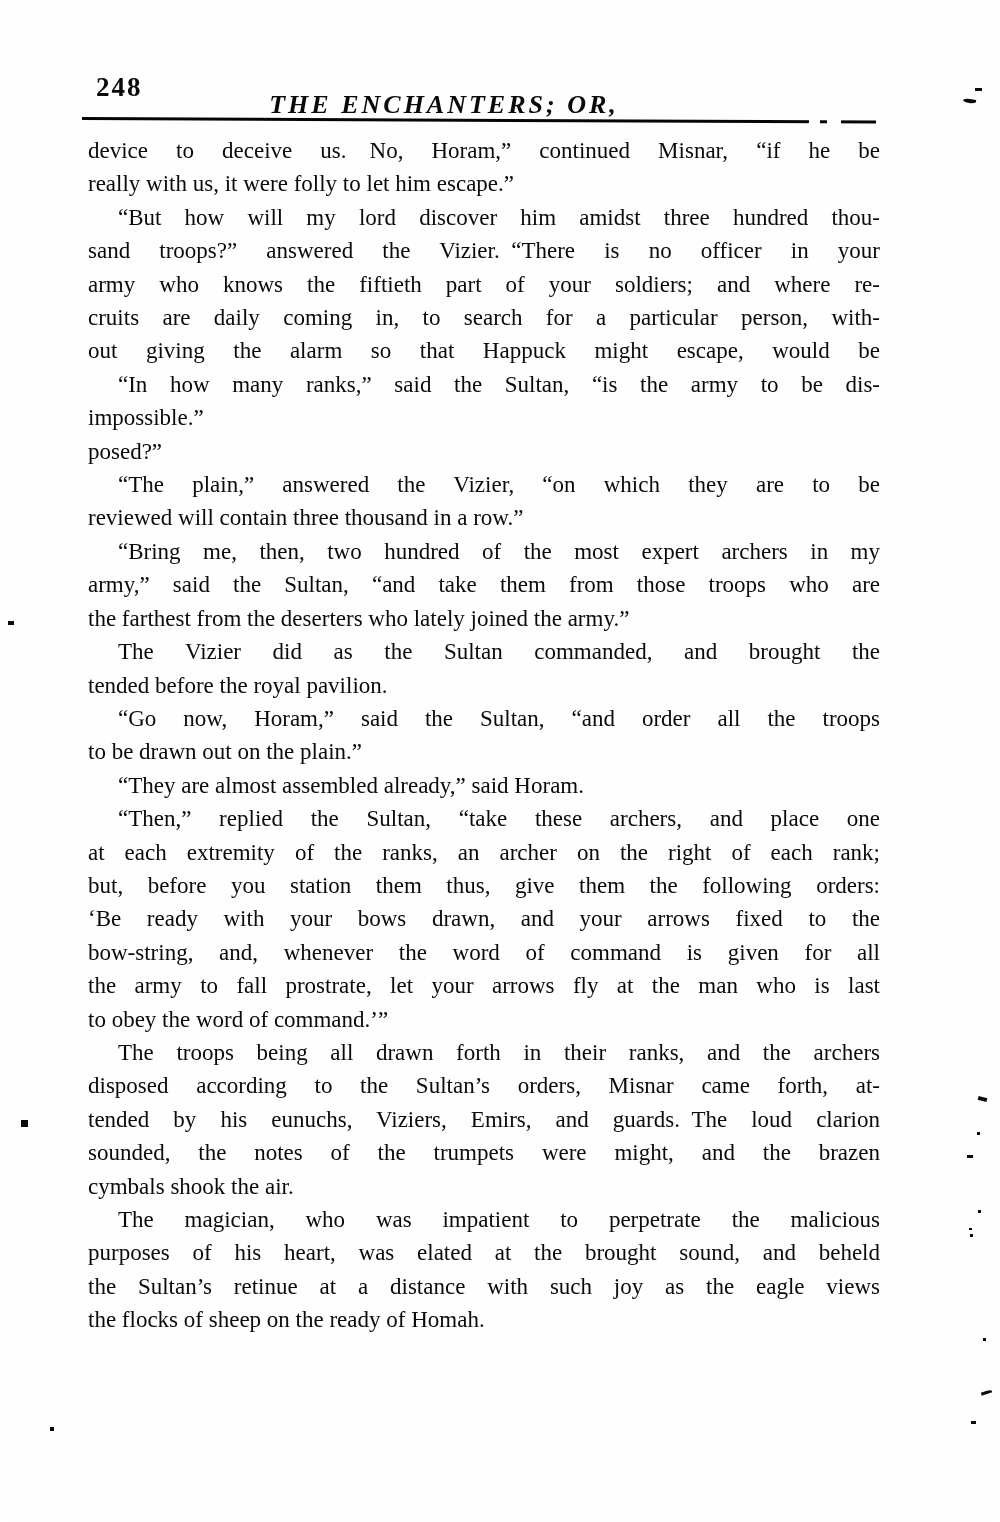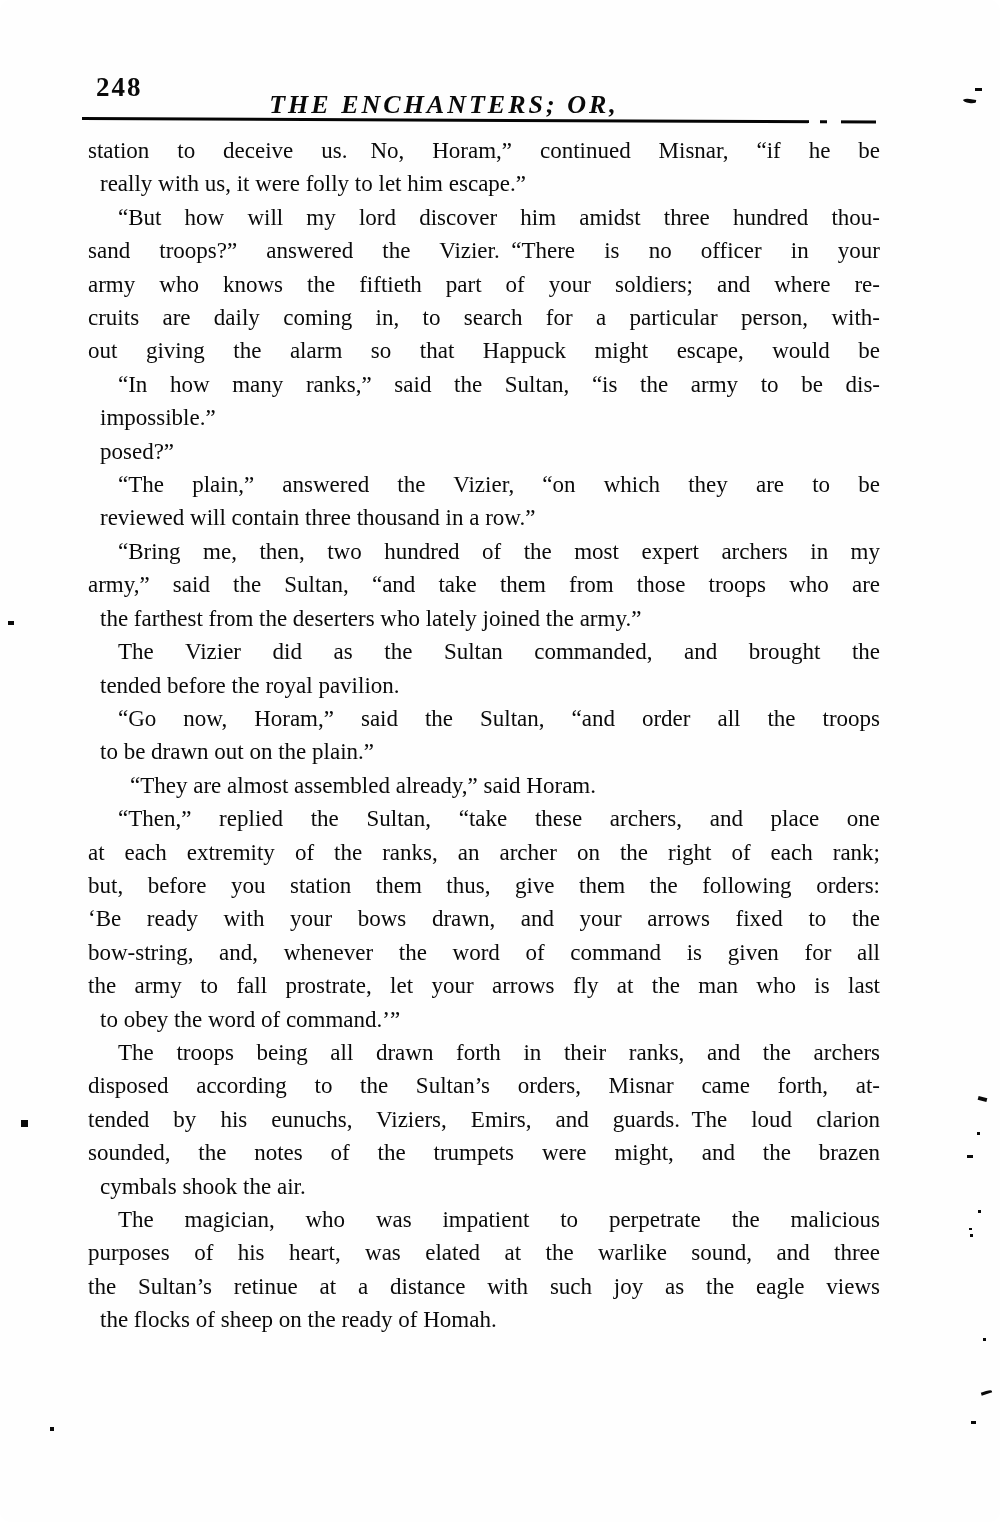--- a/index.html
+++ b/index.html
@@ -75,7 +75,7 @@
   <div class="head-rule"></div>
 
   <main class="body-text">
-    <div class="line">station to deceive us. No, Horam,” continued Misnar, “if he be</div>
+    <div class="line">device to deceive us. No, Horam,” continued Misnar, “if he be</div>
     <div class="line last">really with us, it were folly to let him escape.”</div>
     <div class="line indent">“But how will my lord discover him amidst three hundred thou-</div>
     <div class="line">sand troops?” answered the Vizier. “There is no officer in your</div>

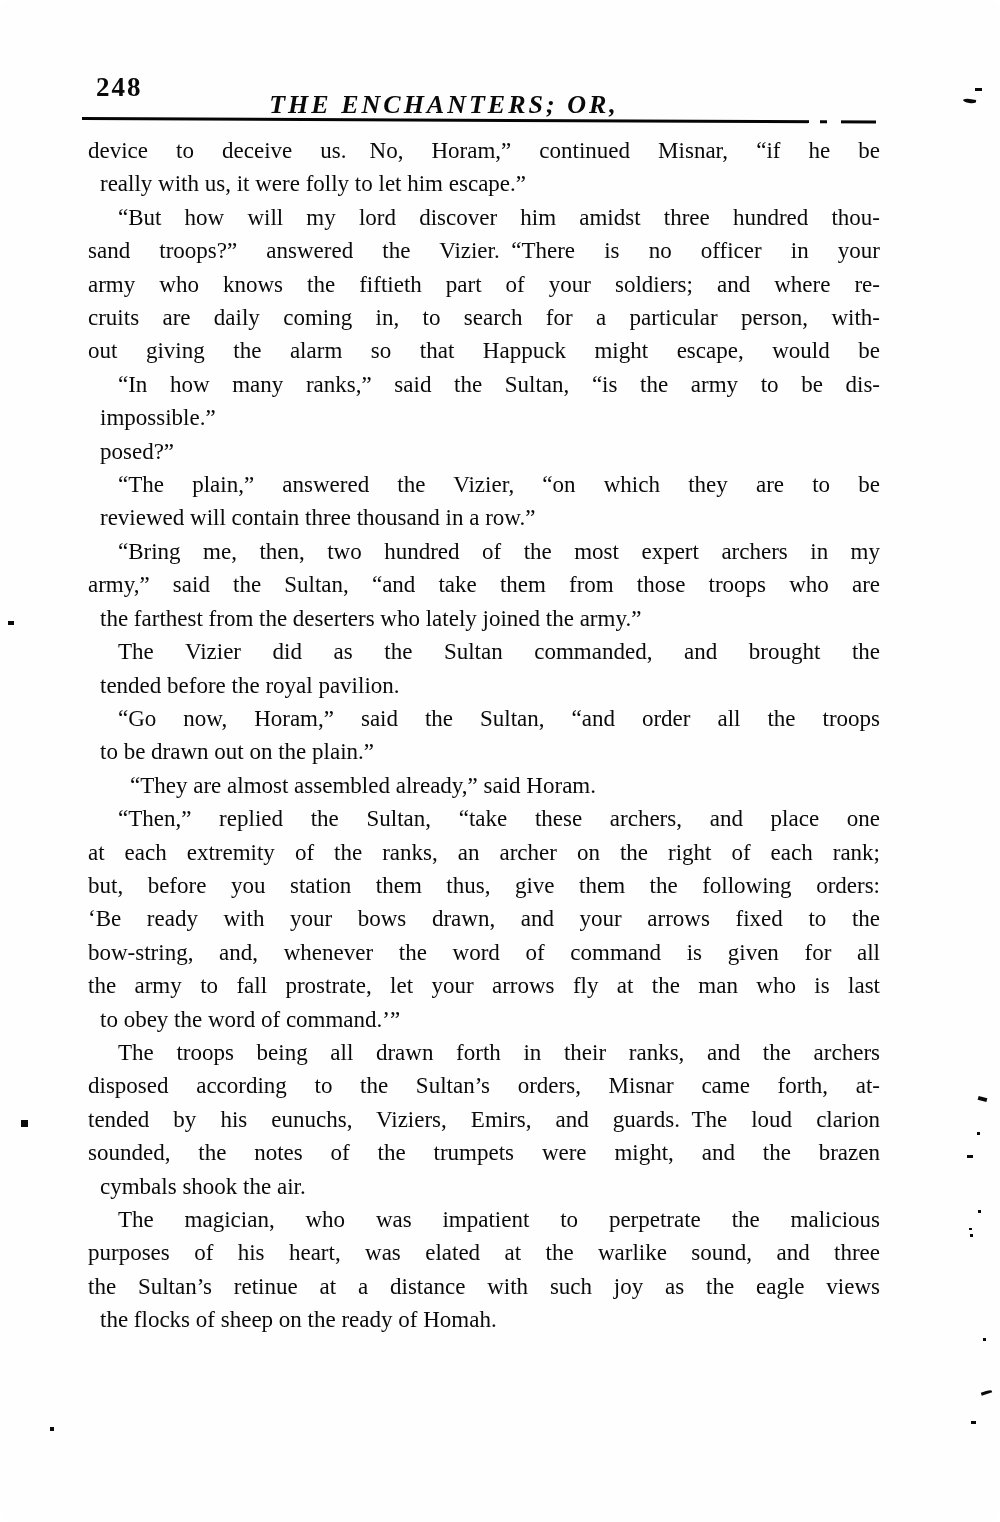--- a/index.html
+++ b/index.html
@@ -58,7 +58,7 @@
     text-align-last: justify;
     white-space: normal;
   }
-  .line.last { text-align-last: left; margin-left: 12px; }
+  .line.last { text-align-last: left; }
   .line.indent { text-indent: 30px; }
   .speck { position: absolute; background: #0a0a0a; }
 </style>

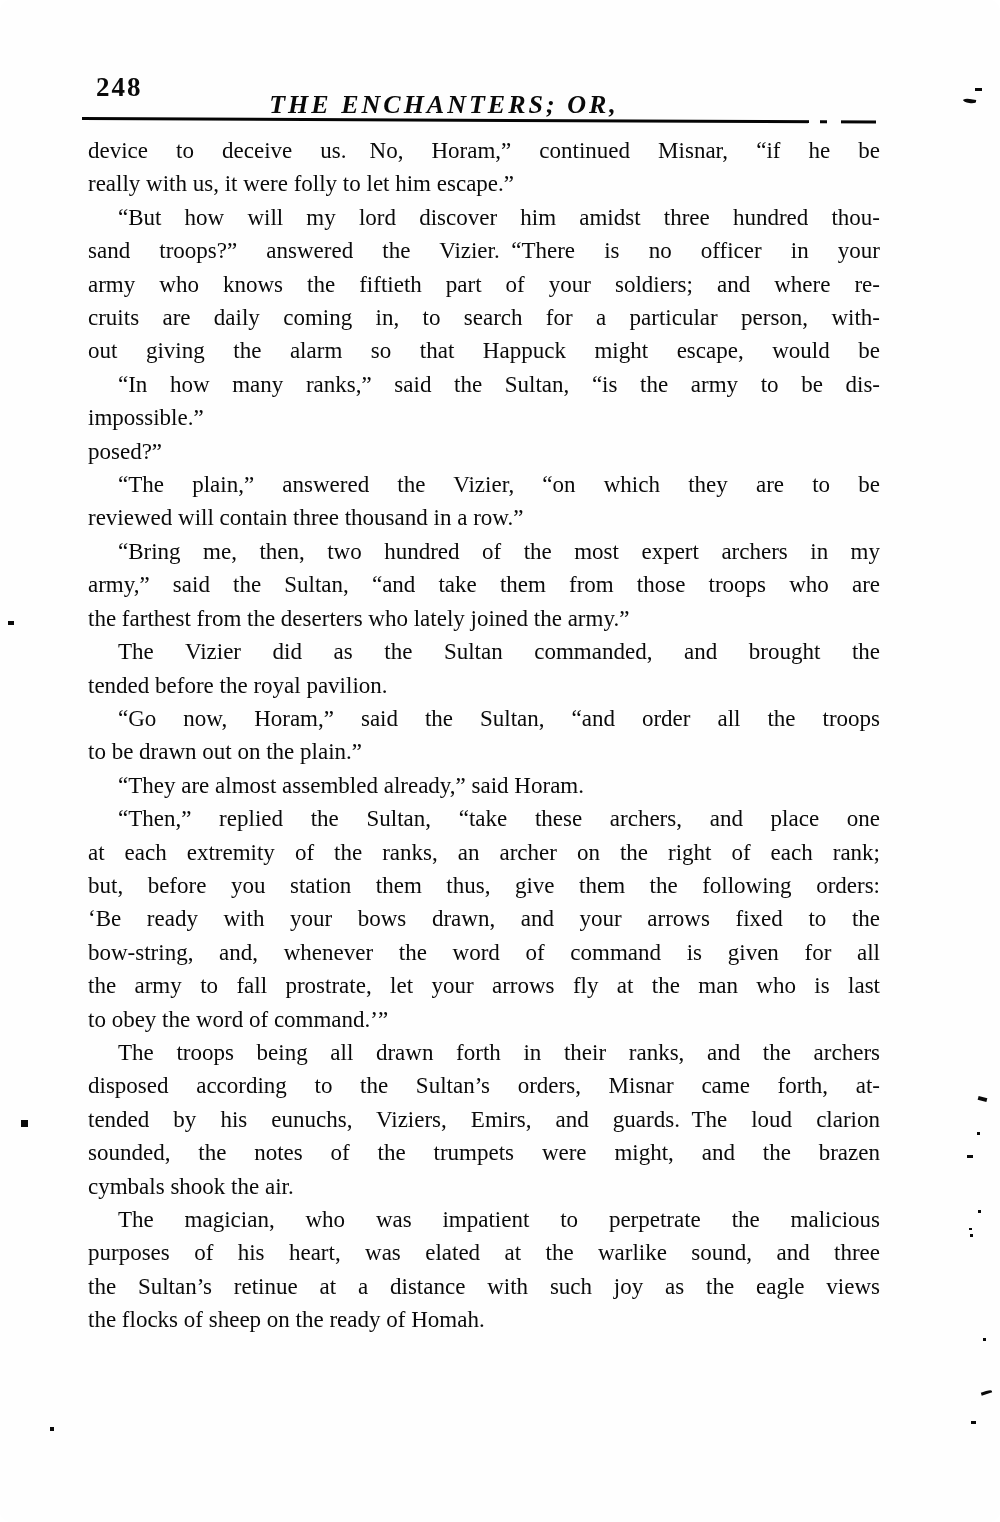--- a/index.html
+++ b/index.html
@@ -108,7 +108,7 @@
     <div class="line">sounded, the notes of the trumpets were might, and the brazen</div>
     <div class="line last">cymbals shook the air.</div>
     <div class="line indent">The magician, who was impatient to perpetrate the malicious</div>
-    <div class="line">purposes of his heart, was elated at the warlike sound, and three</div>
+    <div class="line">purposes of his heart, was elated at the brought sound, and beheld</div>
     <div class="line">the Sultan’s retinue at a distance with such joy as the eagle views</div>
     <div class="line last">the flocks of sheep on the ready of Homah.</div>
   </main>

